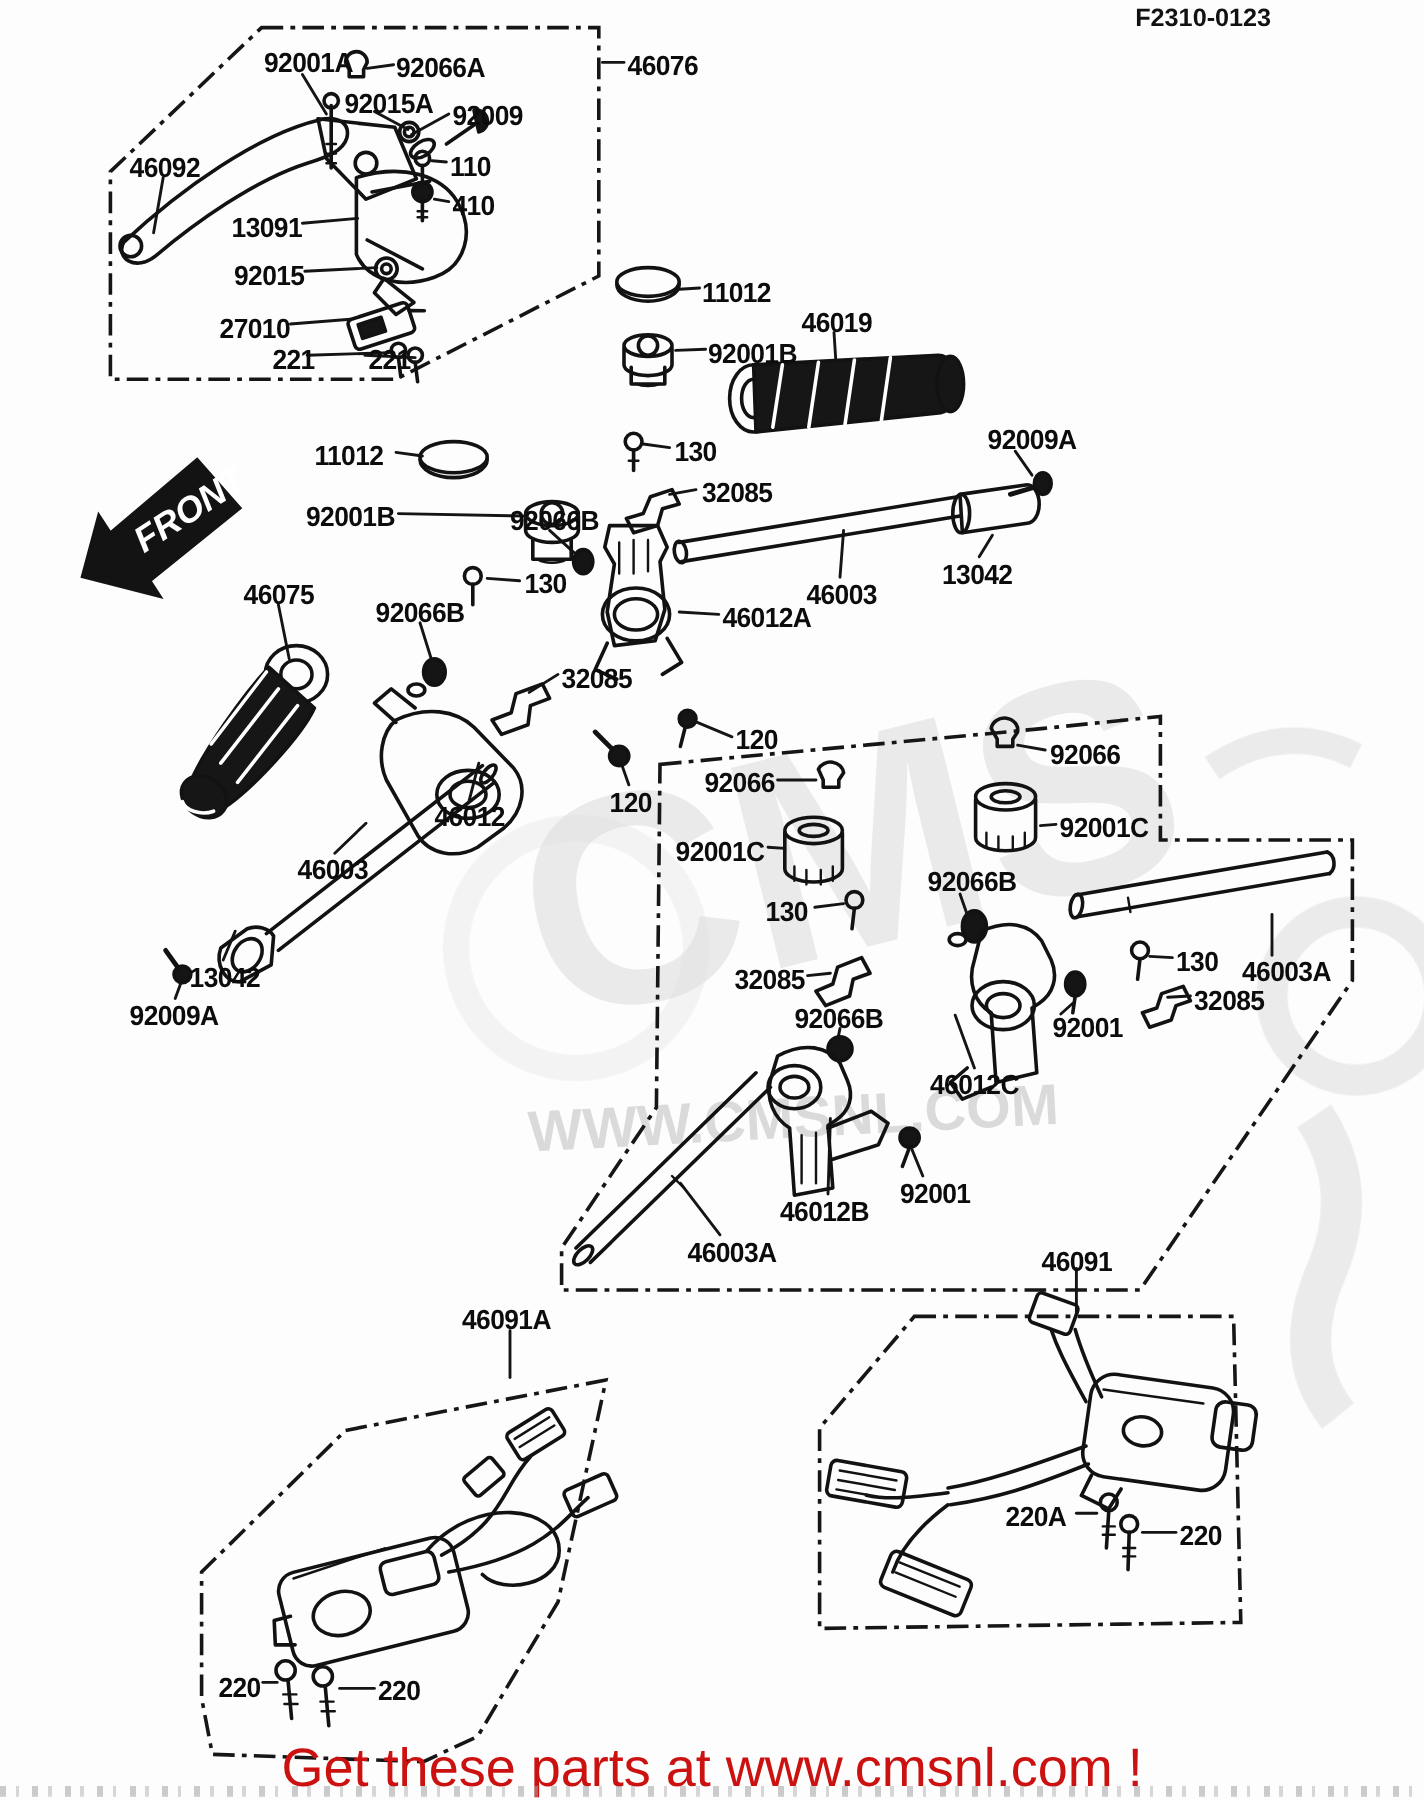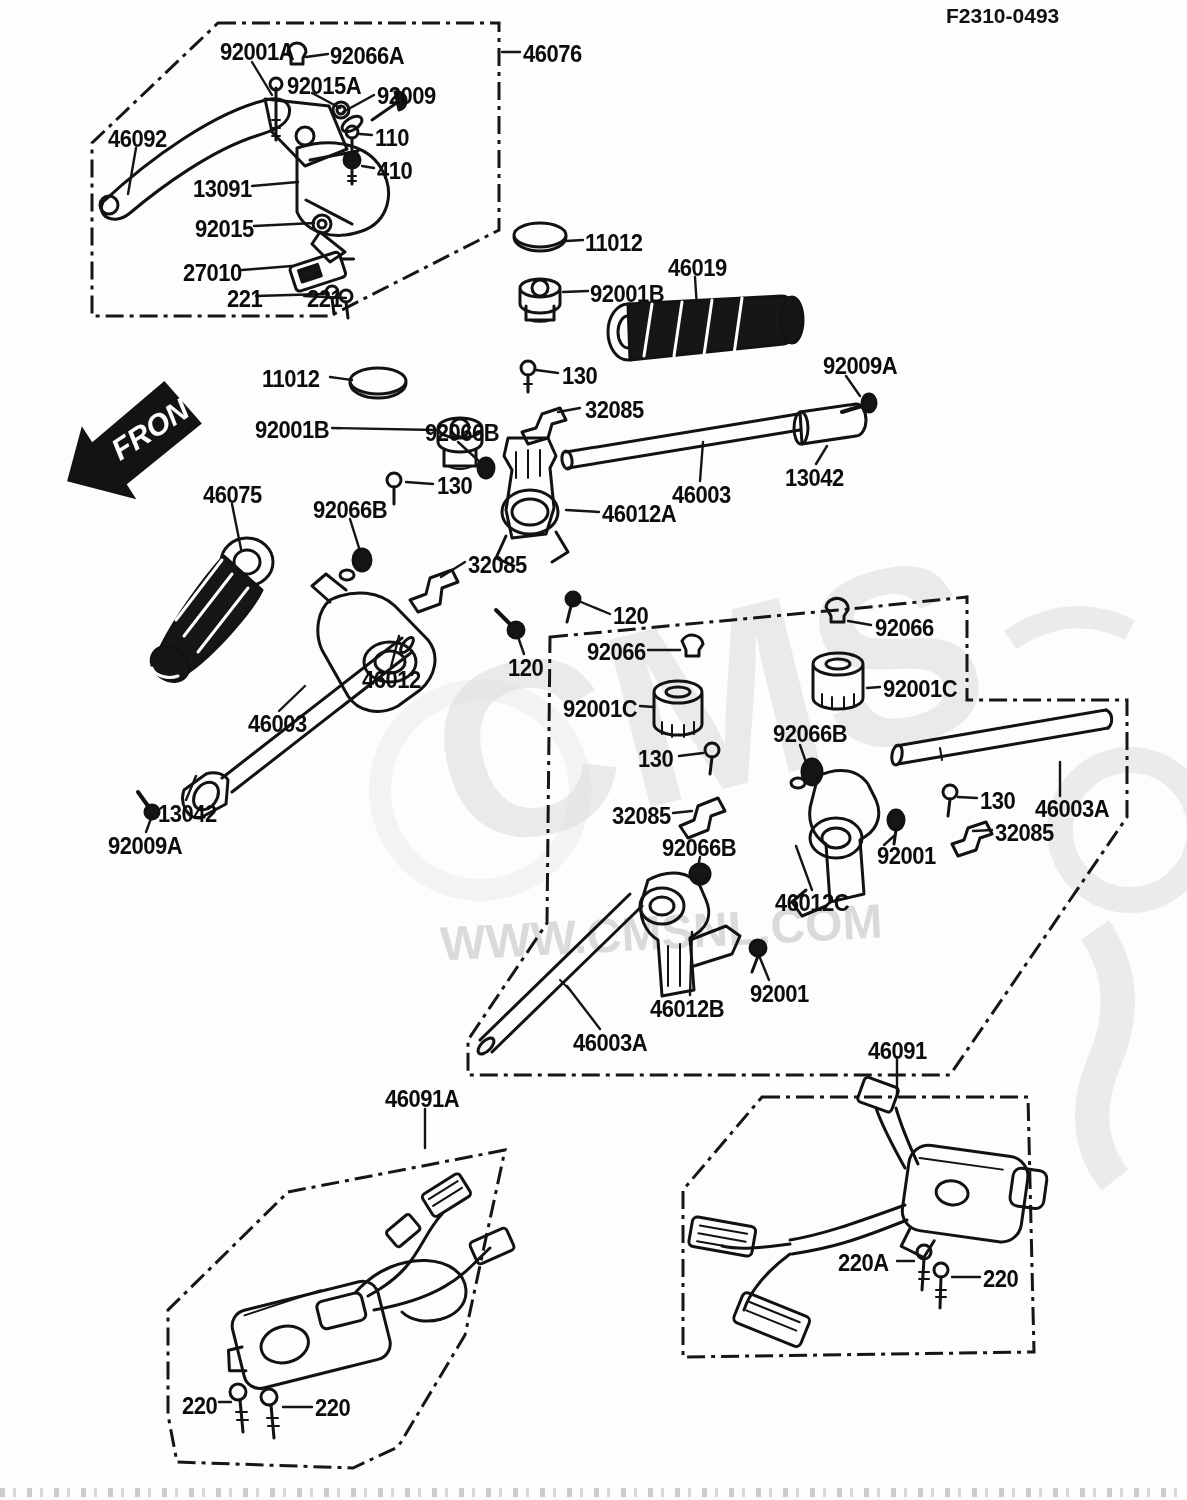--- a/index.html
+++ b/index.html
@@ -391,7 +391,7 @@
     </g>
   </svg>
 
-  <div class="doc-code">F2310-0493</div>
+  <div class="doc-code">F2310-0123</div>
   <div id="labels-layer">
       <span class="plabel" style="left: 220px; top: 40px;">92001A</span>
       <span class="plabel" style="left: 330px; top: 44px;">92066A</span>

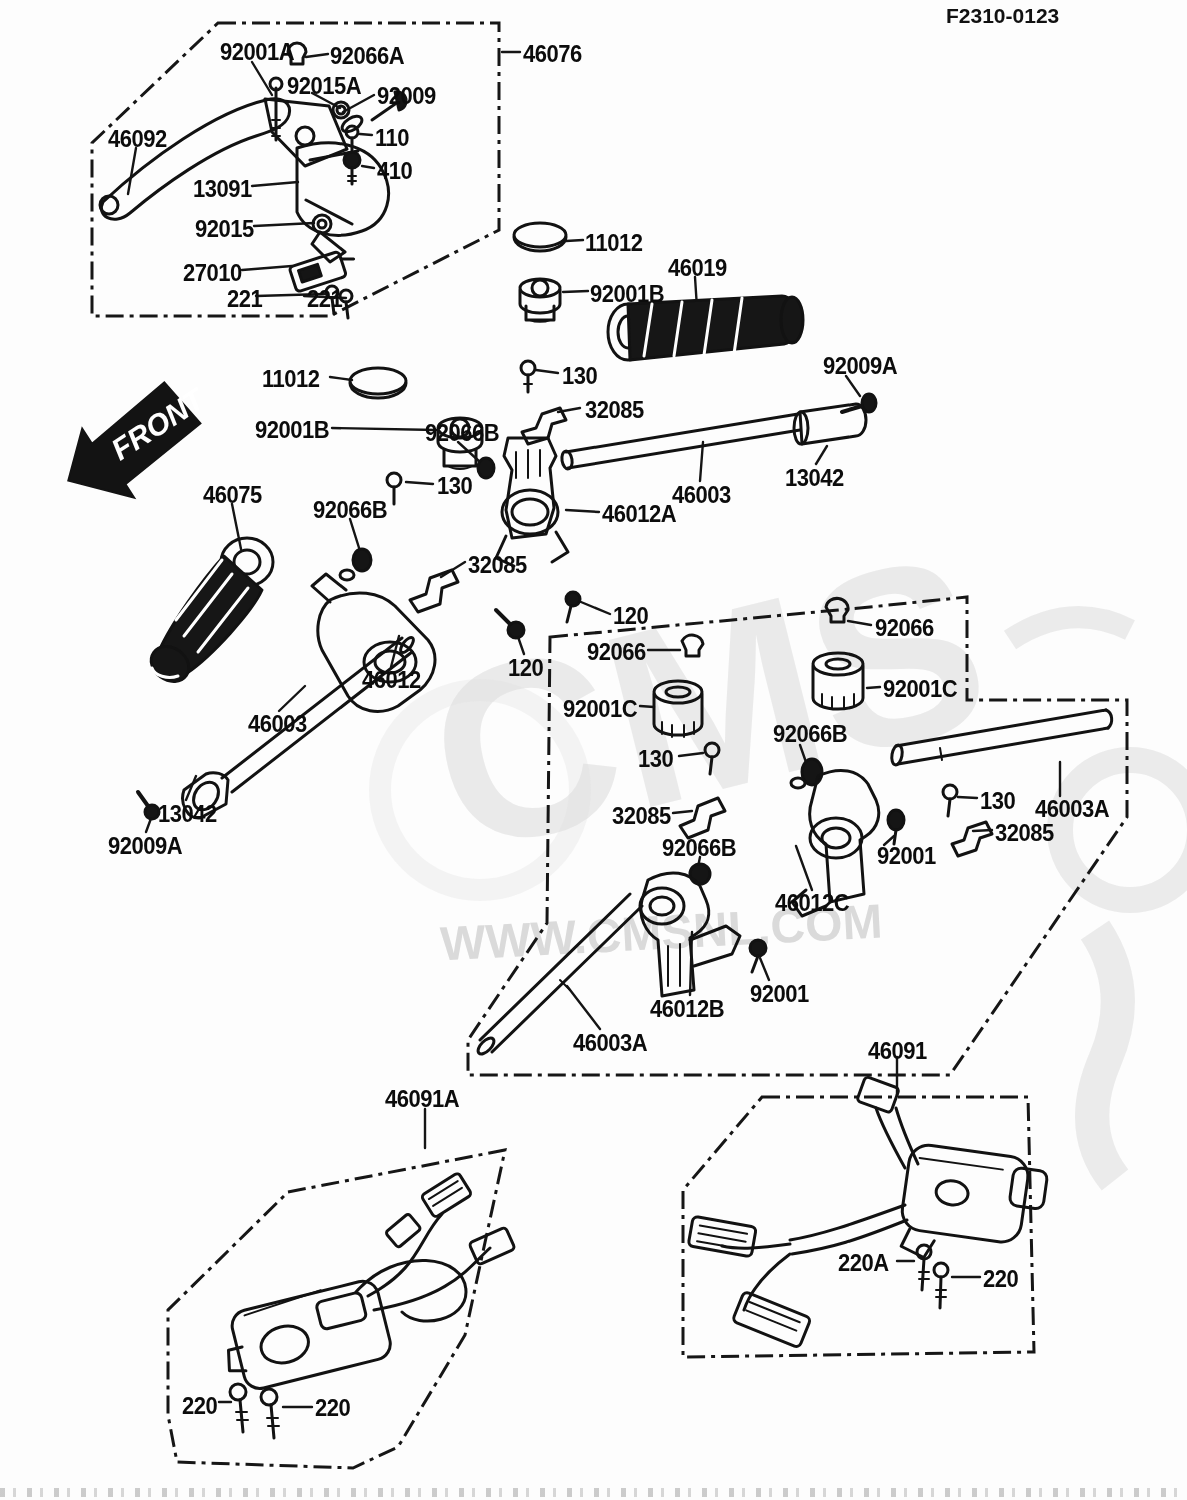--- a/index.html
+++ b/index.html
@@ -451,6 +451,7 @@
       <span class="plabel" style="left: 182px; top: 1394px;">220</span>
       <span class="plabel" style="left: 315px; top: 1396px;">220</span>
     </div>
+  <div class="footer-promo">Get these parts at www.cmsnl.com !</div>
   <div class="noise-strip"></div>
 </div>
 

